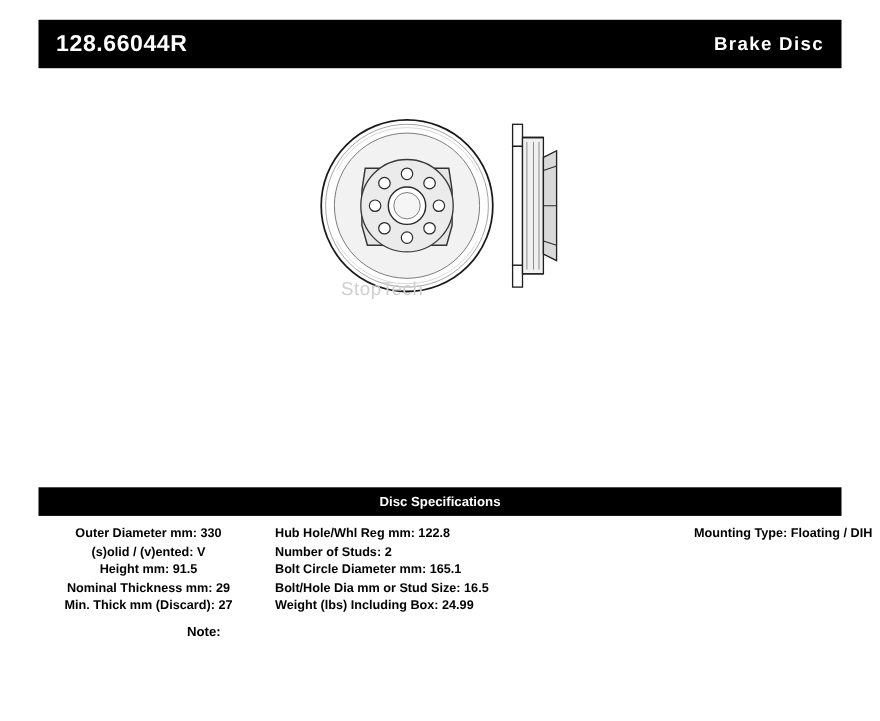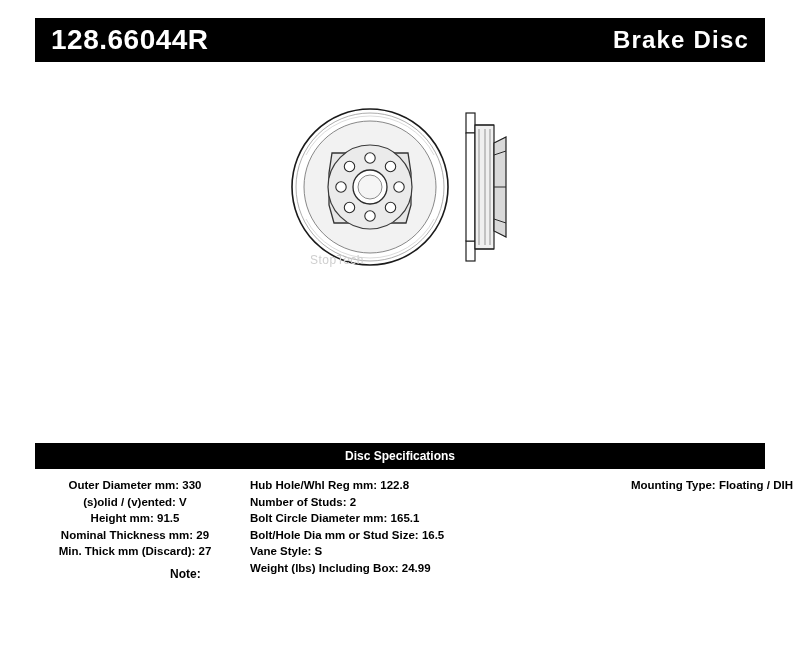--- a/index.html
+++ b/index.html
@@ -32,7 +32,7 @@
     left: 16px;
     top: 50%;
     transform: translateY(-50%);
-    font-size: 28px;
+    font-size: 21px;
     font-weight: bold;
     letter-spacing: 0.5px;
     white-space: nowrap;

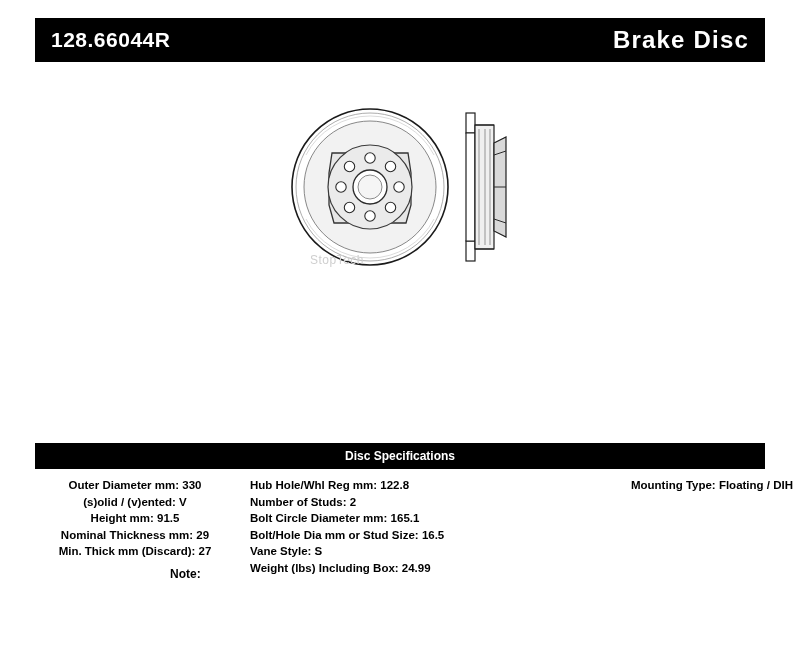--- a/index.html
+++ b/index.html
@@ -42,7 +42,7 @@
     right: 16px;
     top: 50%;
     transform: translateY(-50%);
-    font-size: 24px;
+    font-size: 17px;
     font-weight: bold;
     letter-spacing: 1.2px;
     white-space: nowrap;

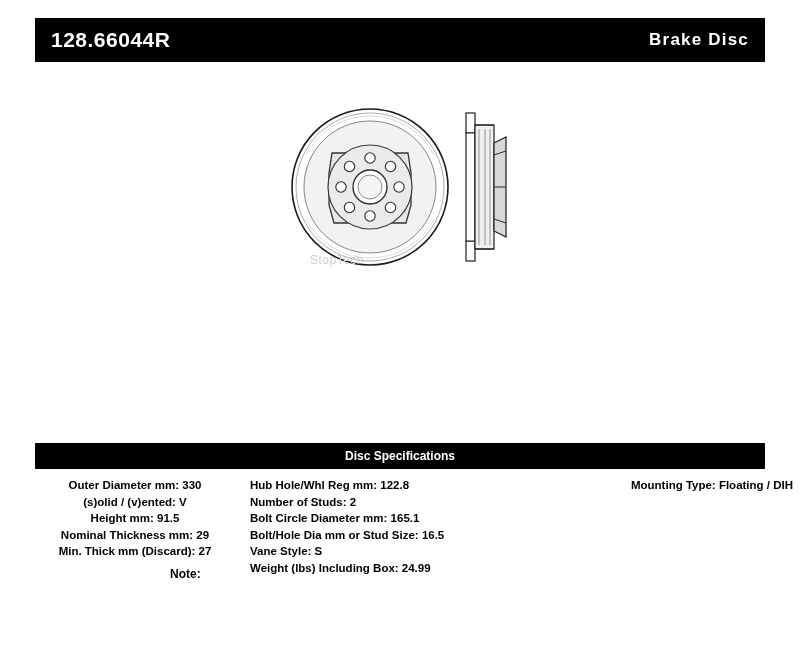--- a/index.html
+++ b/index.html
@@ -64,7 +64,7 @@
     position: absolute;
     left: 40px;
     top: 158px;
-    font-size: 12px;
+    font-size: 17px;
     color: #cfcfcf;
     letter-spacing: 0.5px;
     white-space: nowrap;

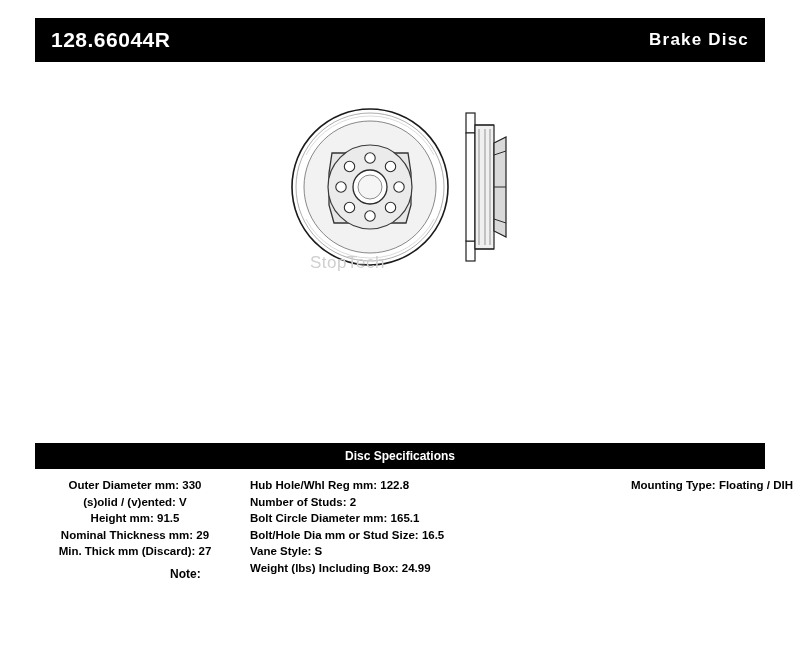--- a/index.html
+++ b/index.html
@@ -197,7 +197,6 @@
       <div class="spec-line">Number of Studs: 2</div>
       <div class="spec-line">Bolt Circle Diameter mm: 165.1</div>
       <div class="spec-line">Bolt/Hole Dia mm or Stud Size: 16.5</div>
-      <div class="spec-line">Vane Style: S</div>
       <div class="spec-line">Weight (lbs) Including Box: 24.99</div>
     </div>
 

